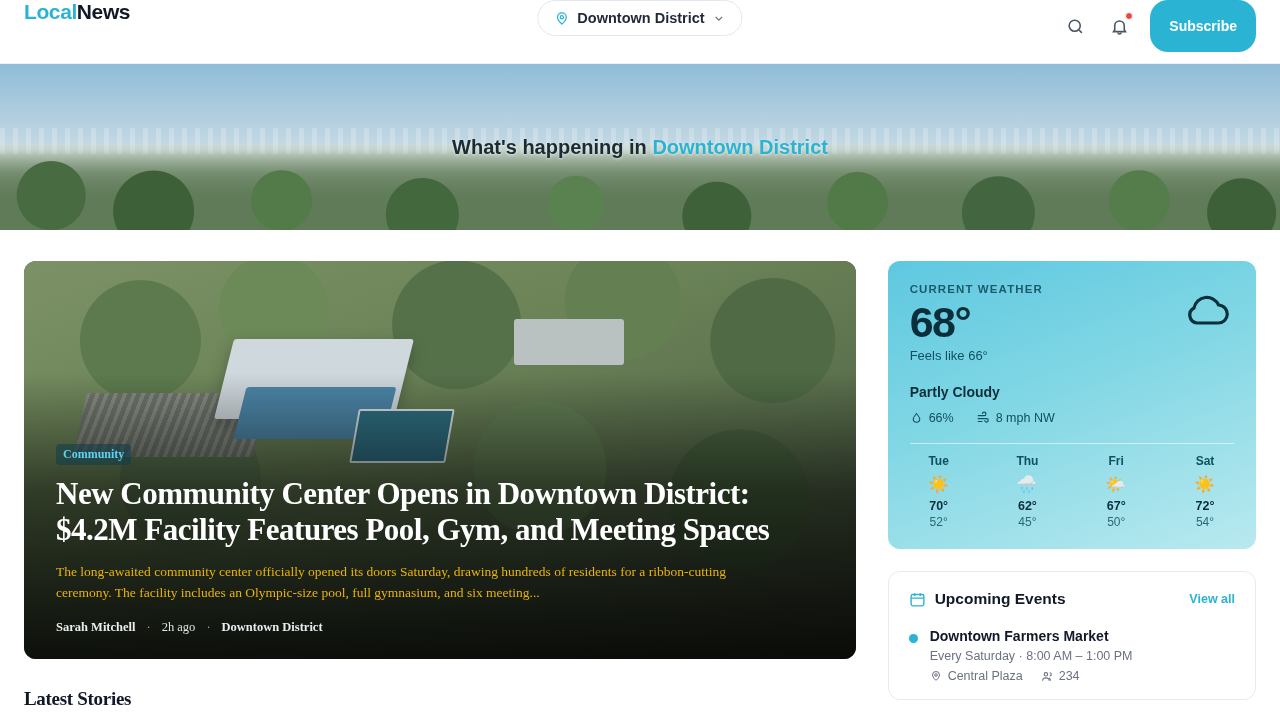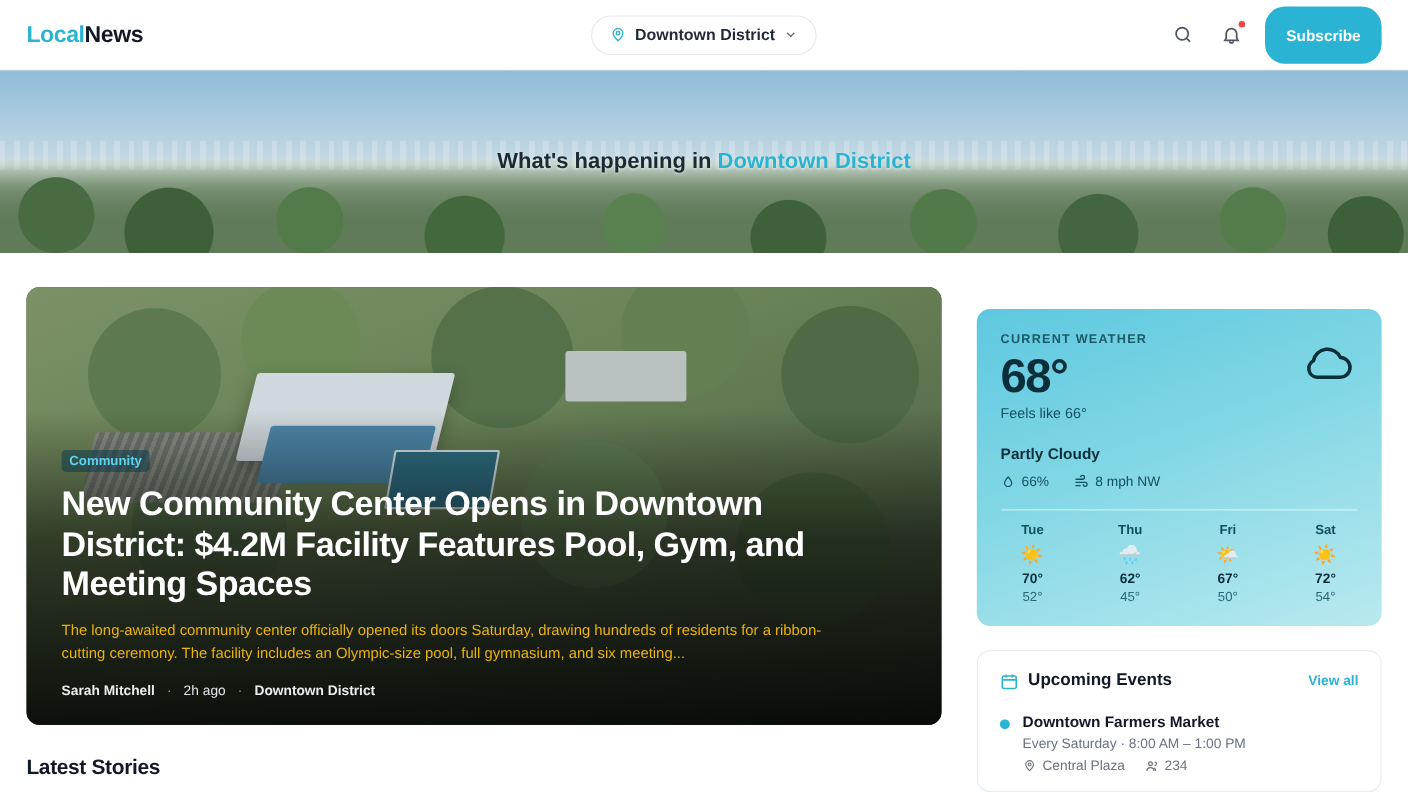--- a/index.html
+++ b/index.html
@@ -17,7 +17,7 @@
     background: #ffffff;
     border-bottom: 1px solid #eceff3;
     display: flex;
-    align-items: center;
+    align-items: flex-start;
     padding: 0 24px;
     position: relative;
   }

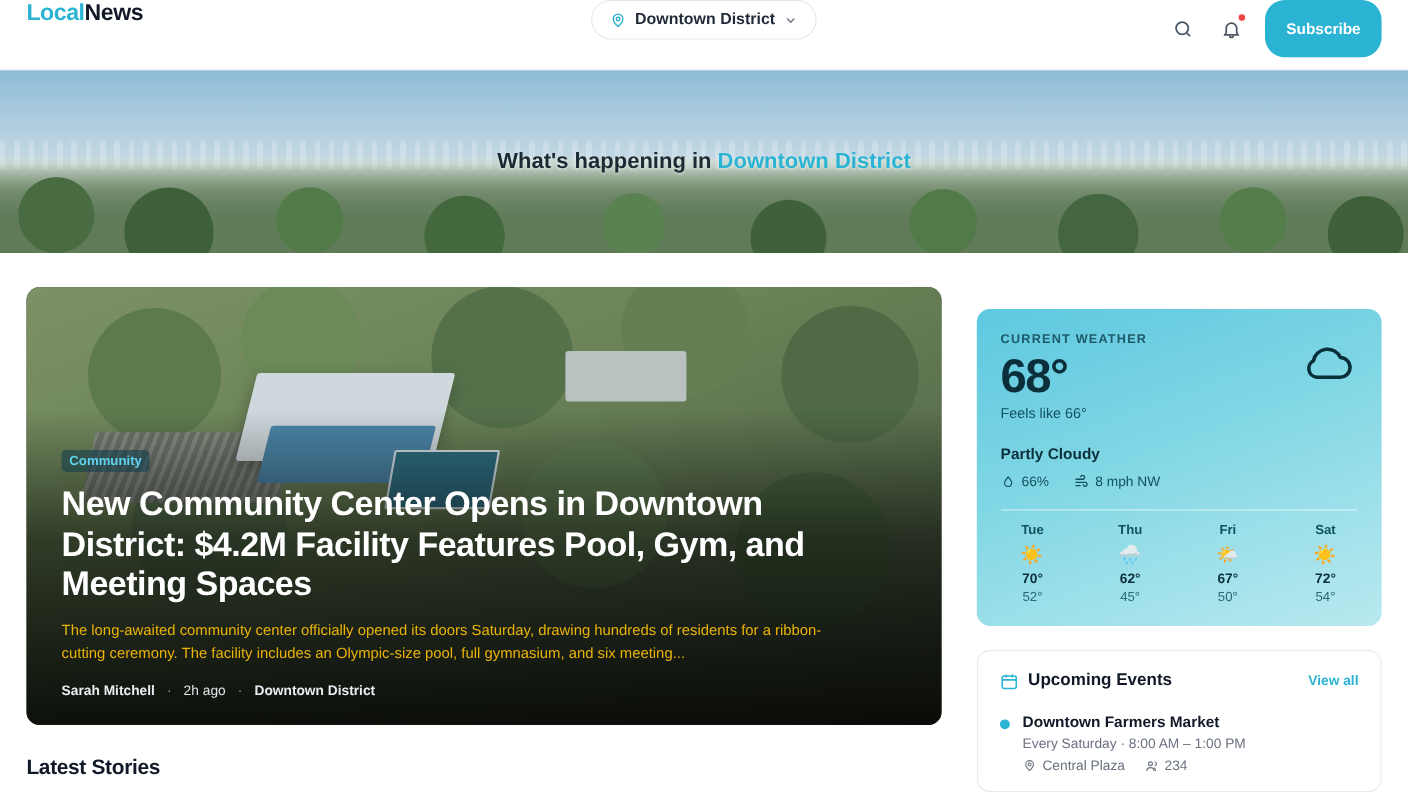--- a/index.html
+++ b/index.html
@@ -141,7 +141,7 @@
     padding: 31px 24px 0 24px;
   }
   .left-col { width: 876px; }
-  .right-col { width: 388px; margin-top: 20px; }
+  .right-col { width: 388px; }
 
   
   .featured {

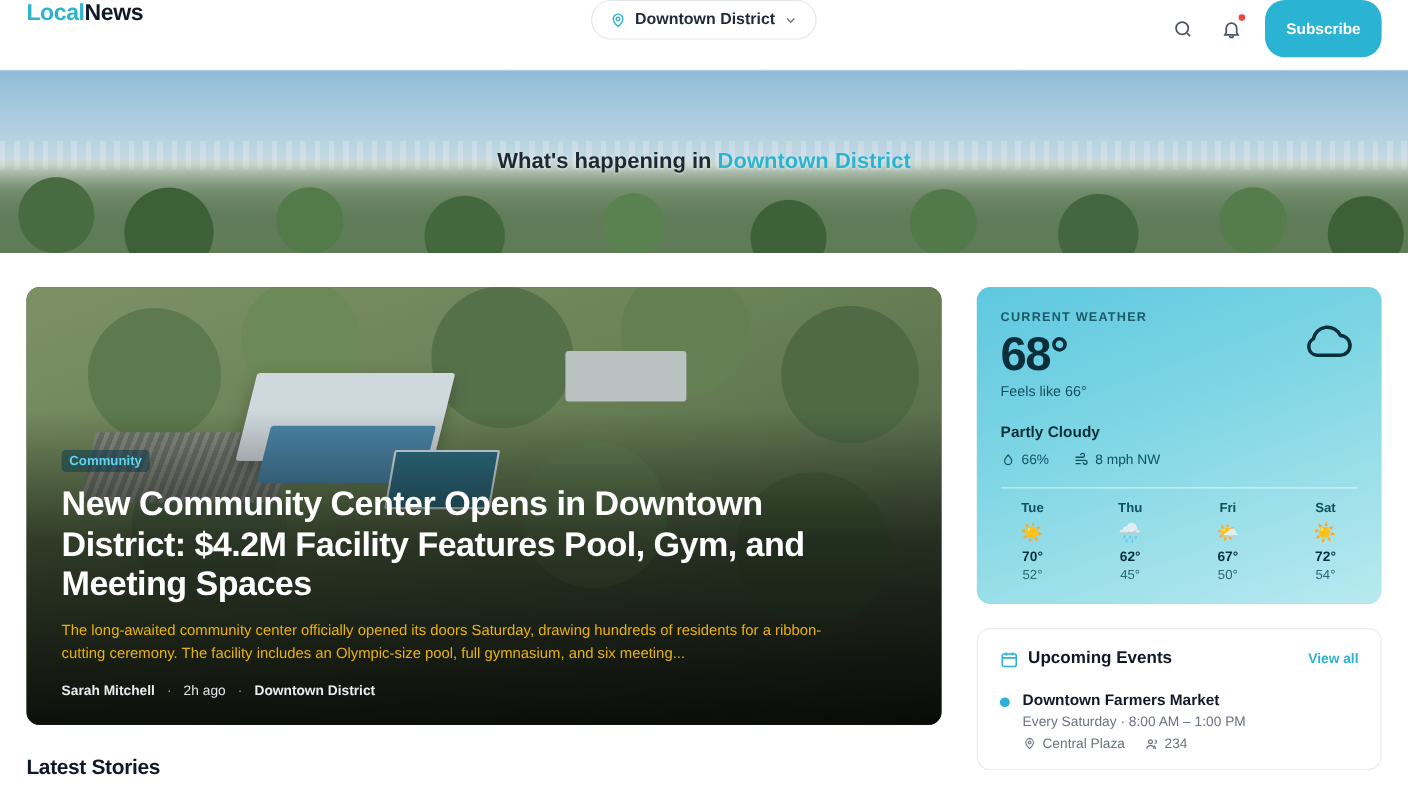--- a/index.html
+++ b/index.html
@@ -140,7 +140,7 @@
     gap: 32px;
     padding: 31px 24px 0 24px;
   }
-  .left-col { width: 876px; }
+  .left-col { width: 876px; font-family: Liberation Serif, serif; }
   .right-col { width: 388px; }
 
   

